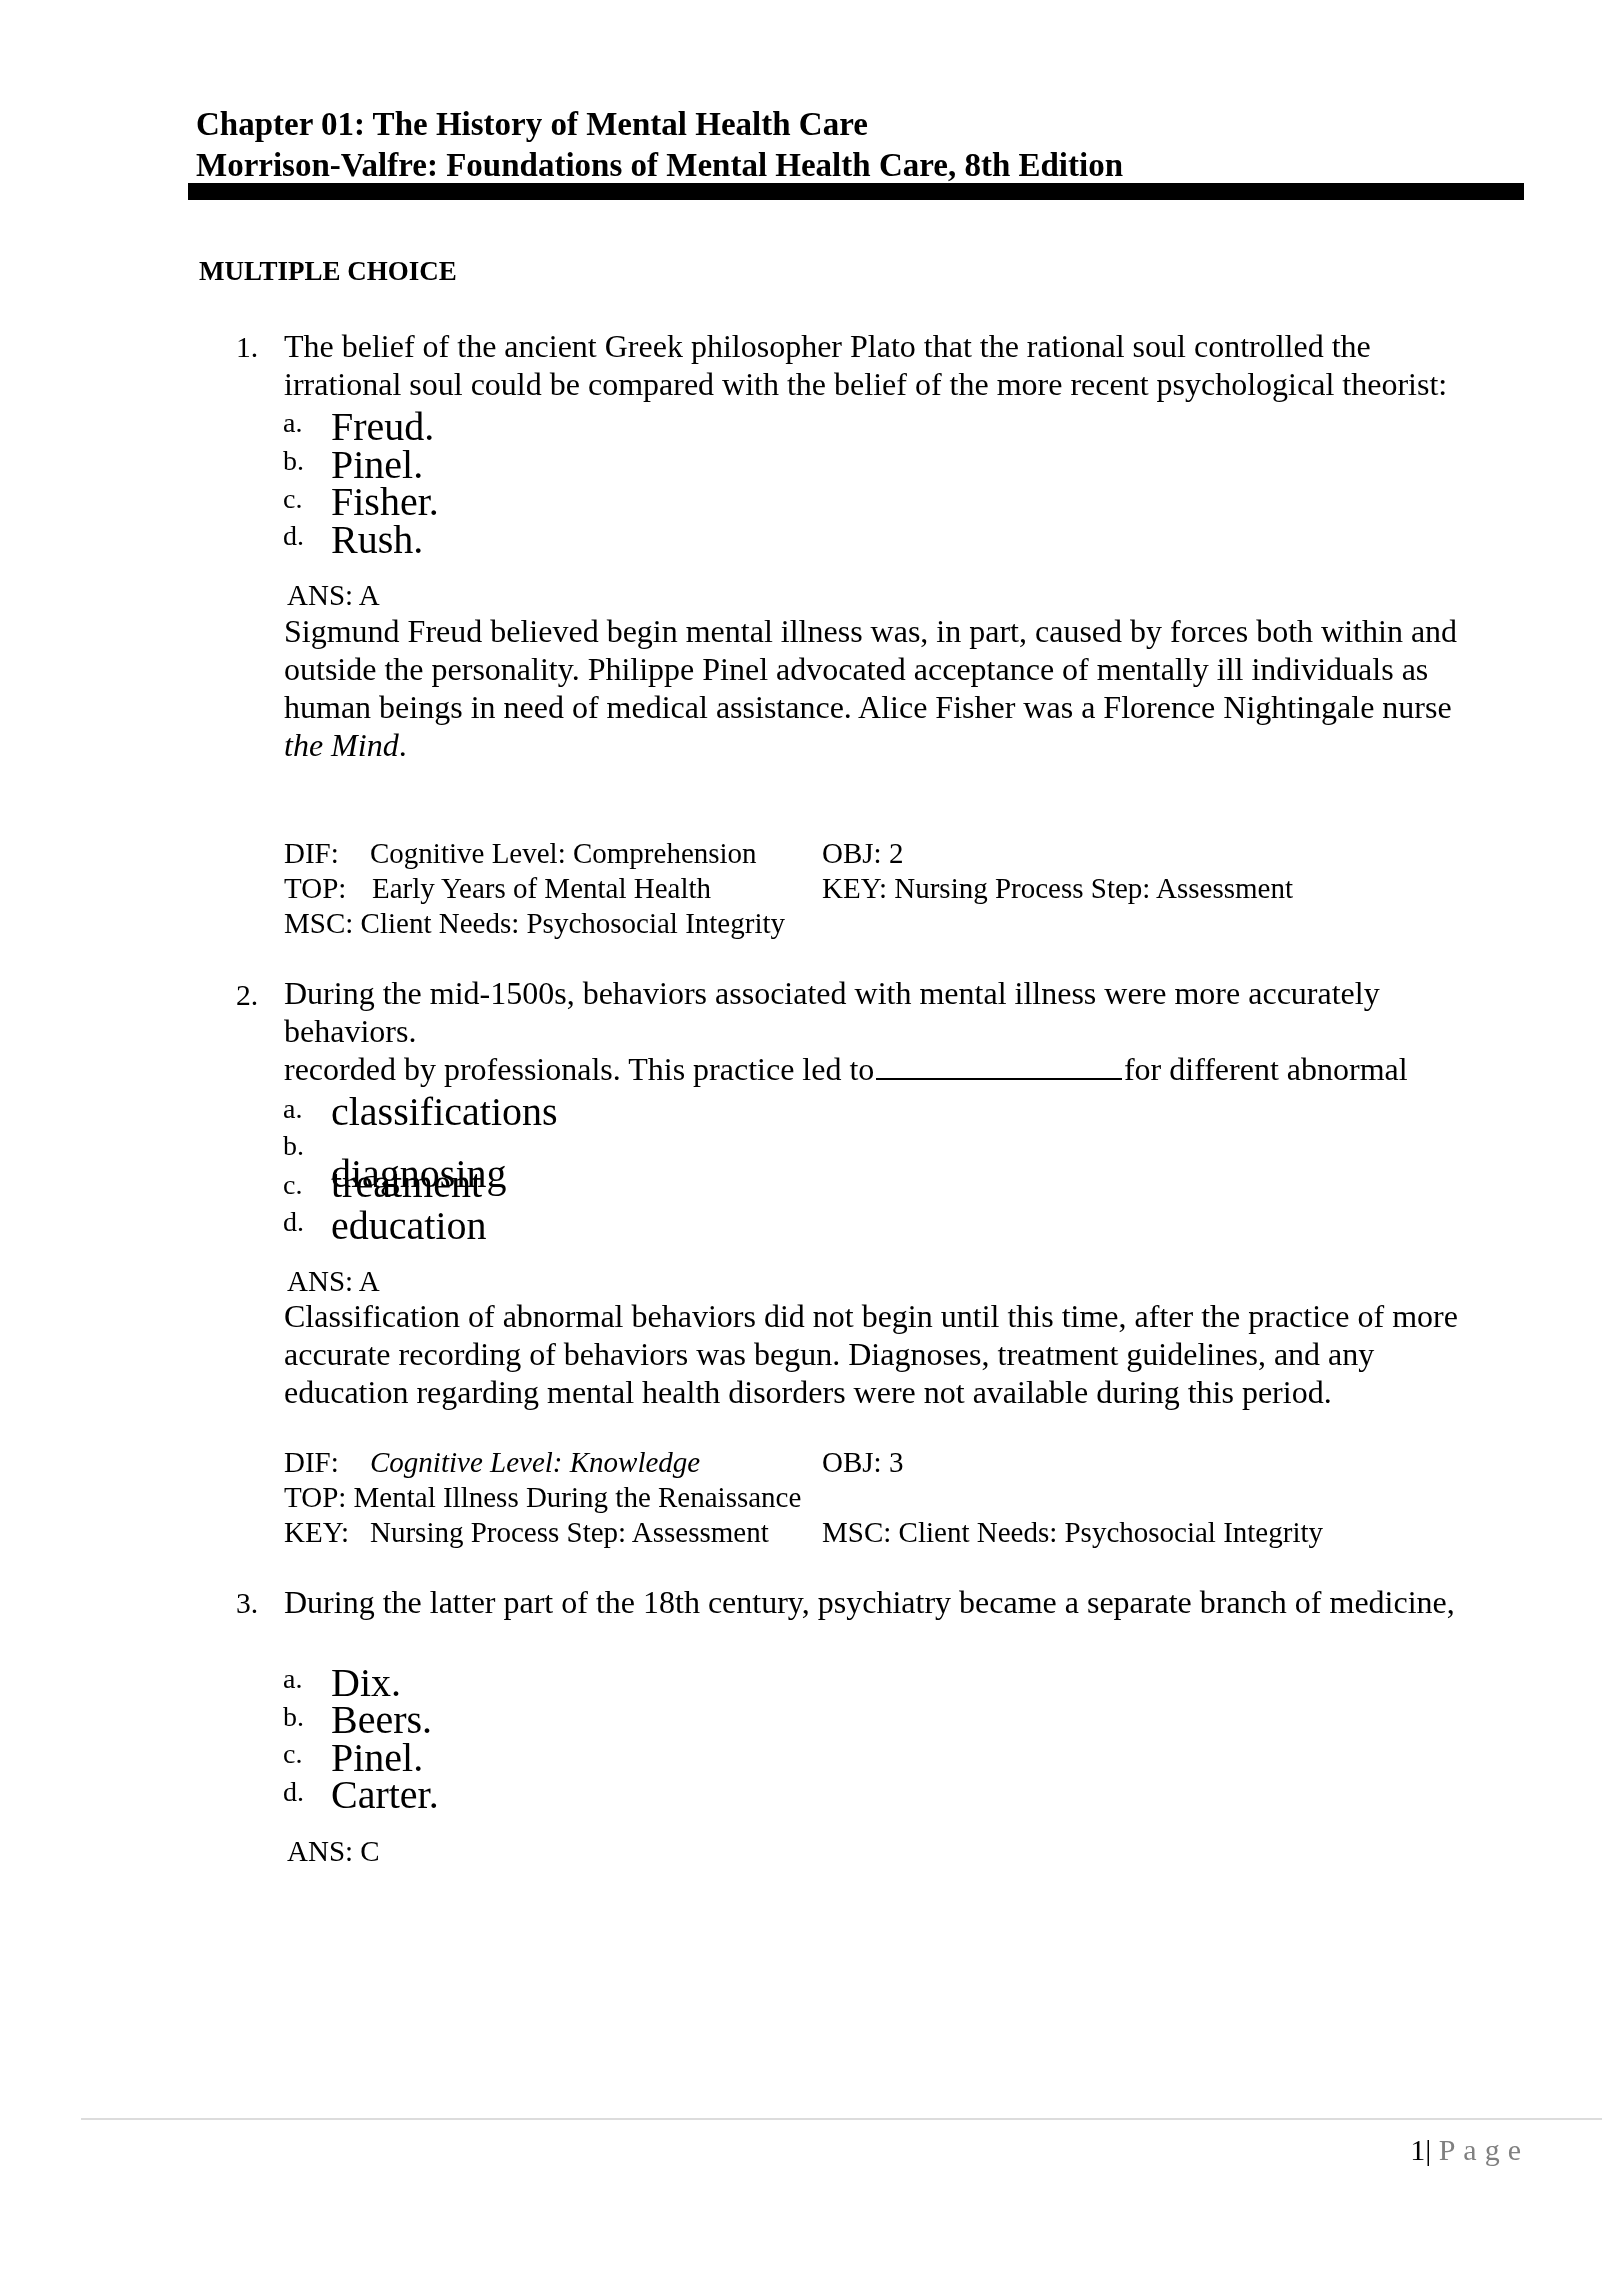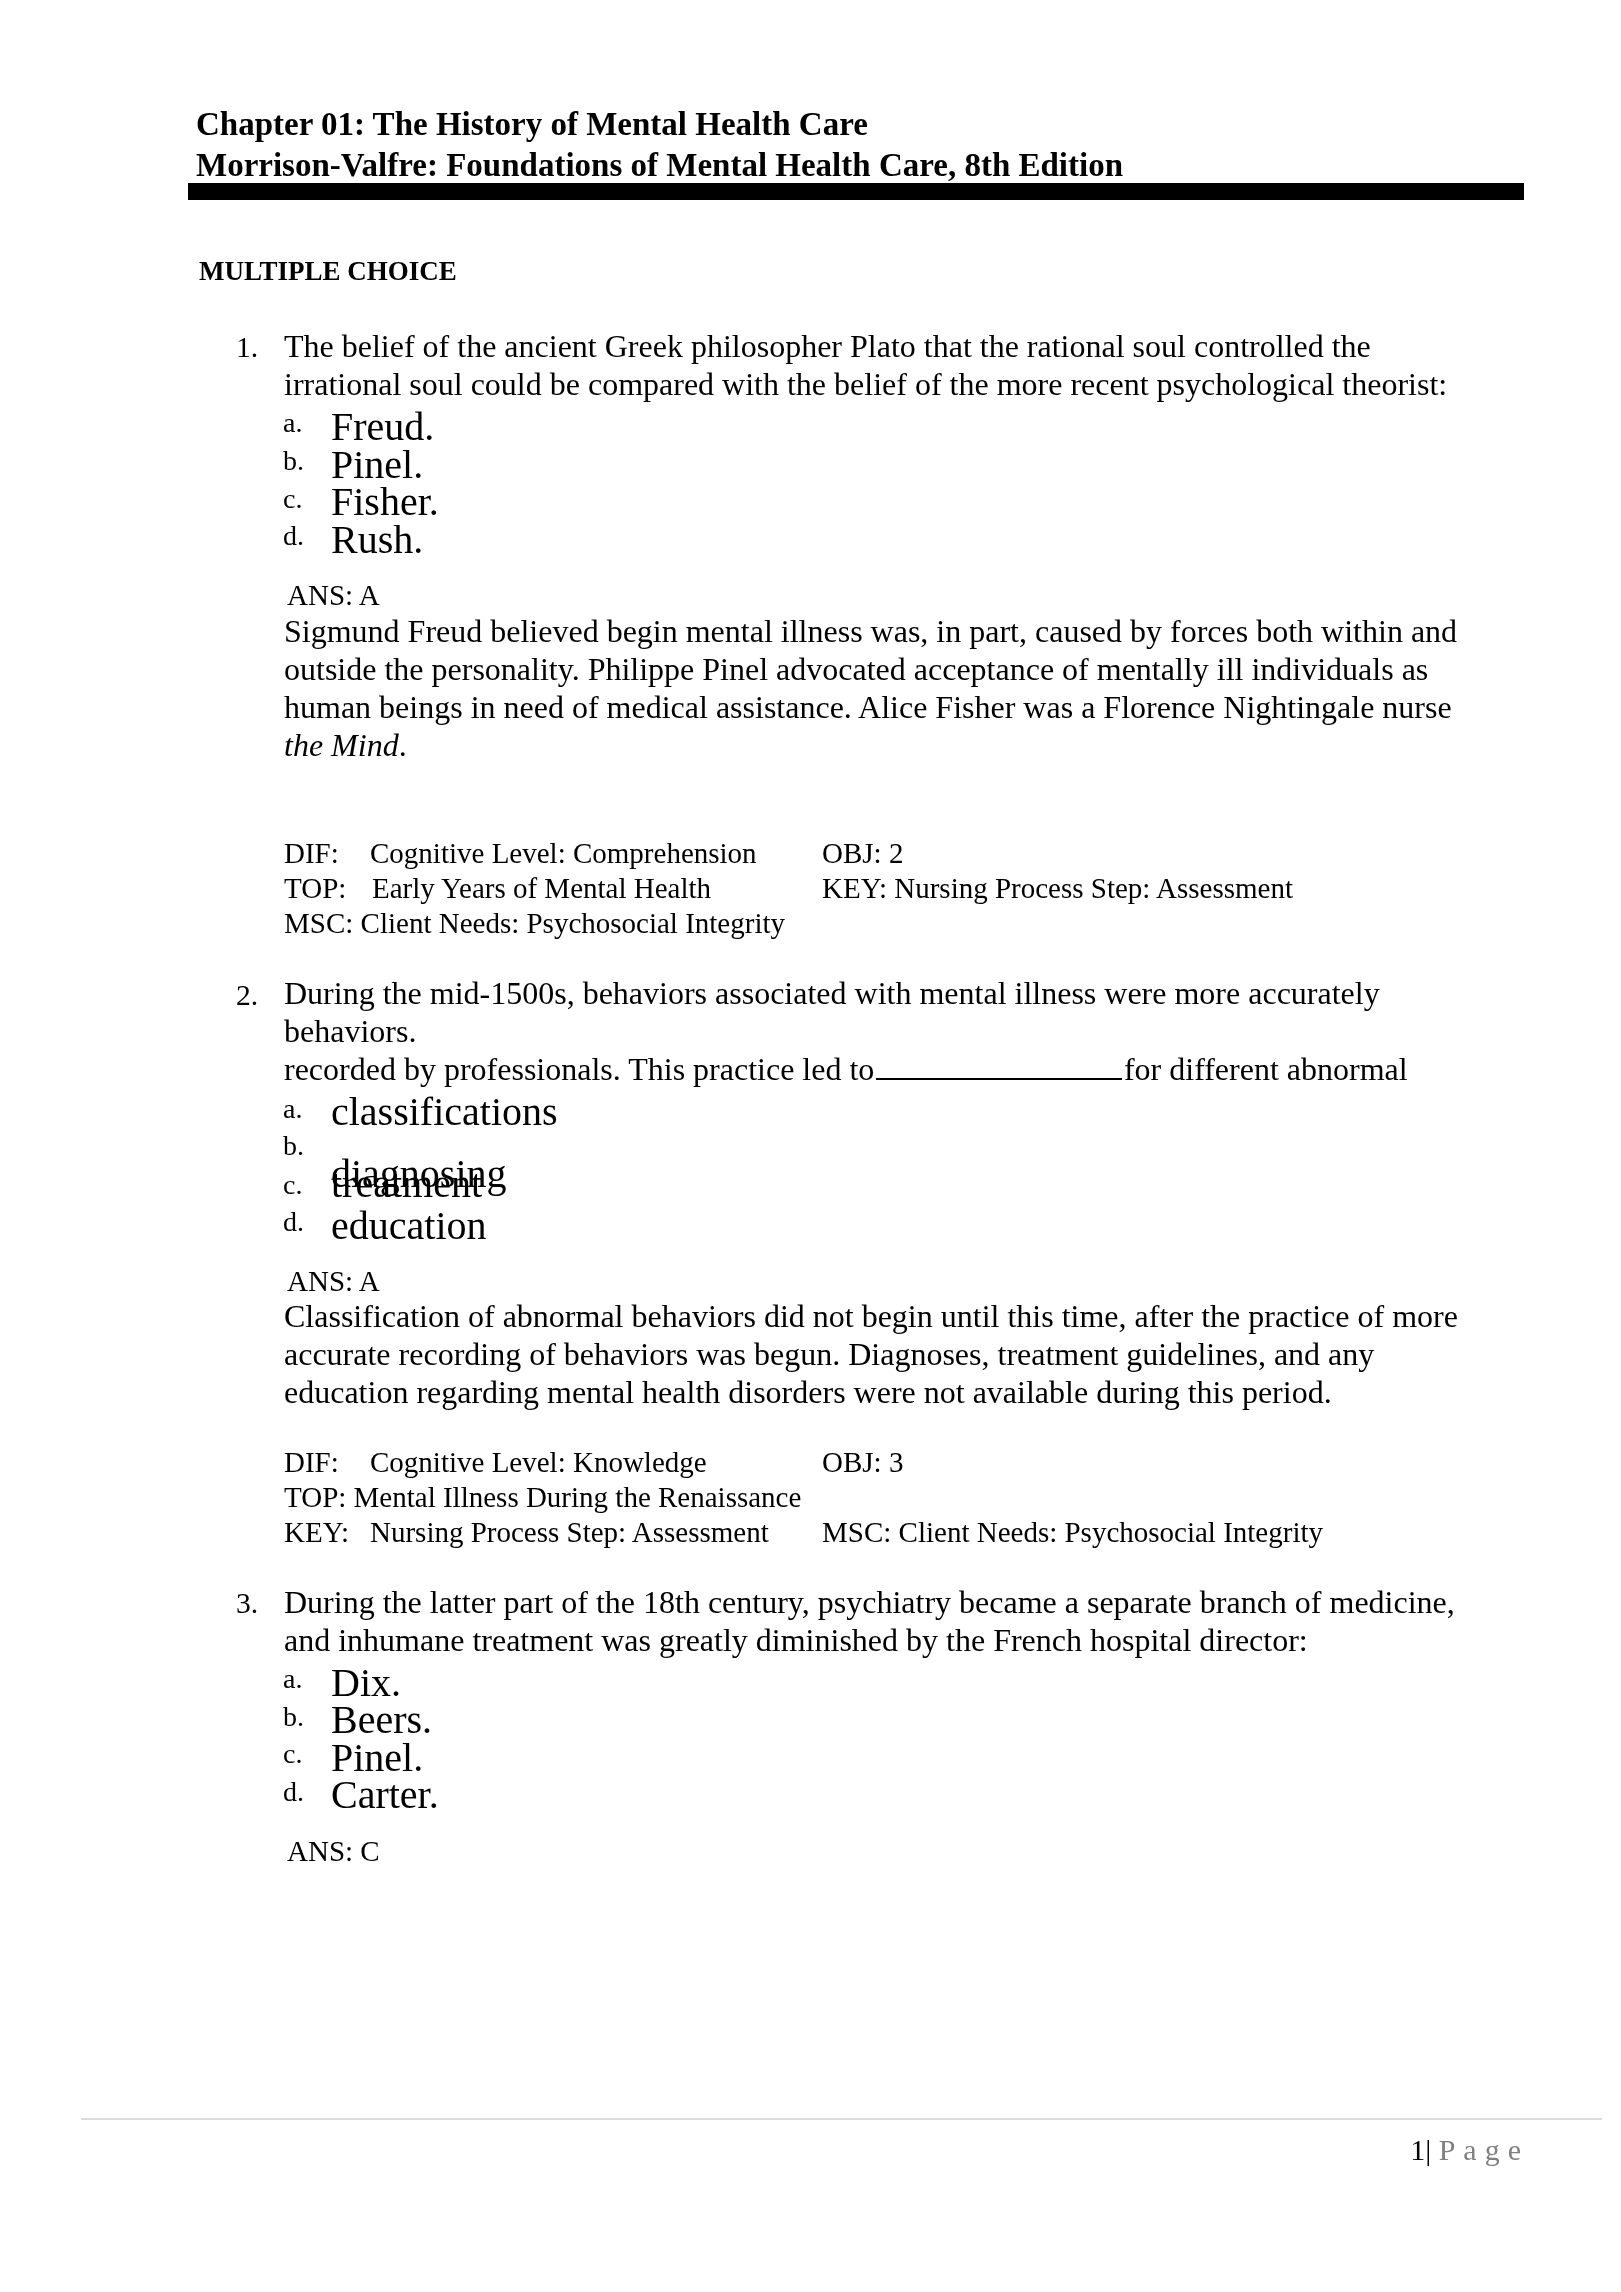--- a/index.html
+++ b/index.html
@@ -88,7 +88,7 @@
   </div>
 
   <div class="abs meta" style="top:1445px; left:284px;">DIF:</div>
-  <div class="abs meta" style="top:1445px; left:370px;">Cognitive Level: Knowledge</div>
+  <div class="abs meta" style="top:1445px; left:370px;font-style:italic;">Cognitive Level: Knowledge</div>
   <div class="abs meta" style="top:1445px; left:822px;">OBJ: 3</div>
   <div class="abs meta" style="top:1480px; left:284px;">TOP: Mental Illness During the Renaissance</div>
   <div class="abs meta" style="top:1515px; left:284px;">KEY:</div>

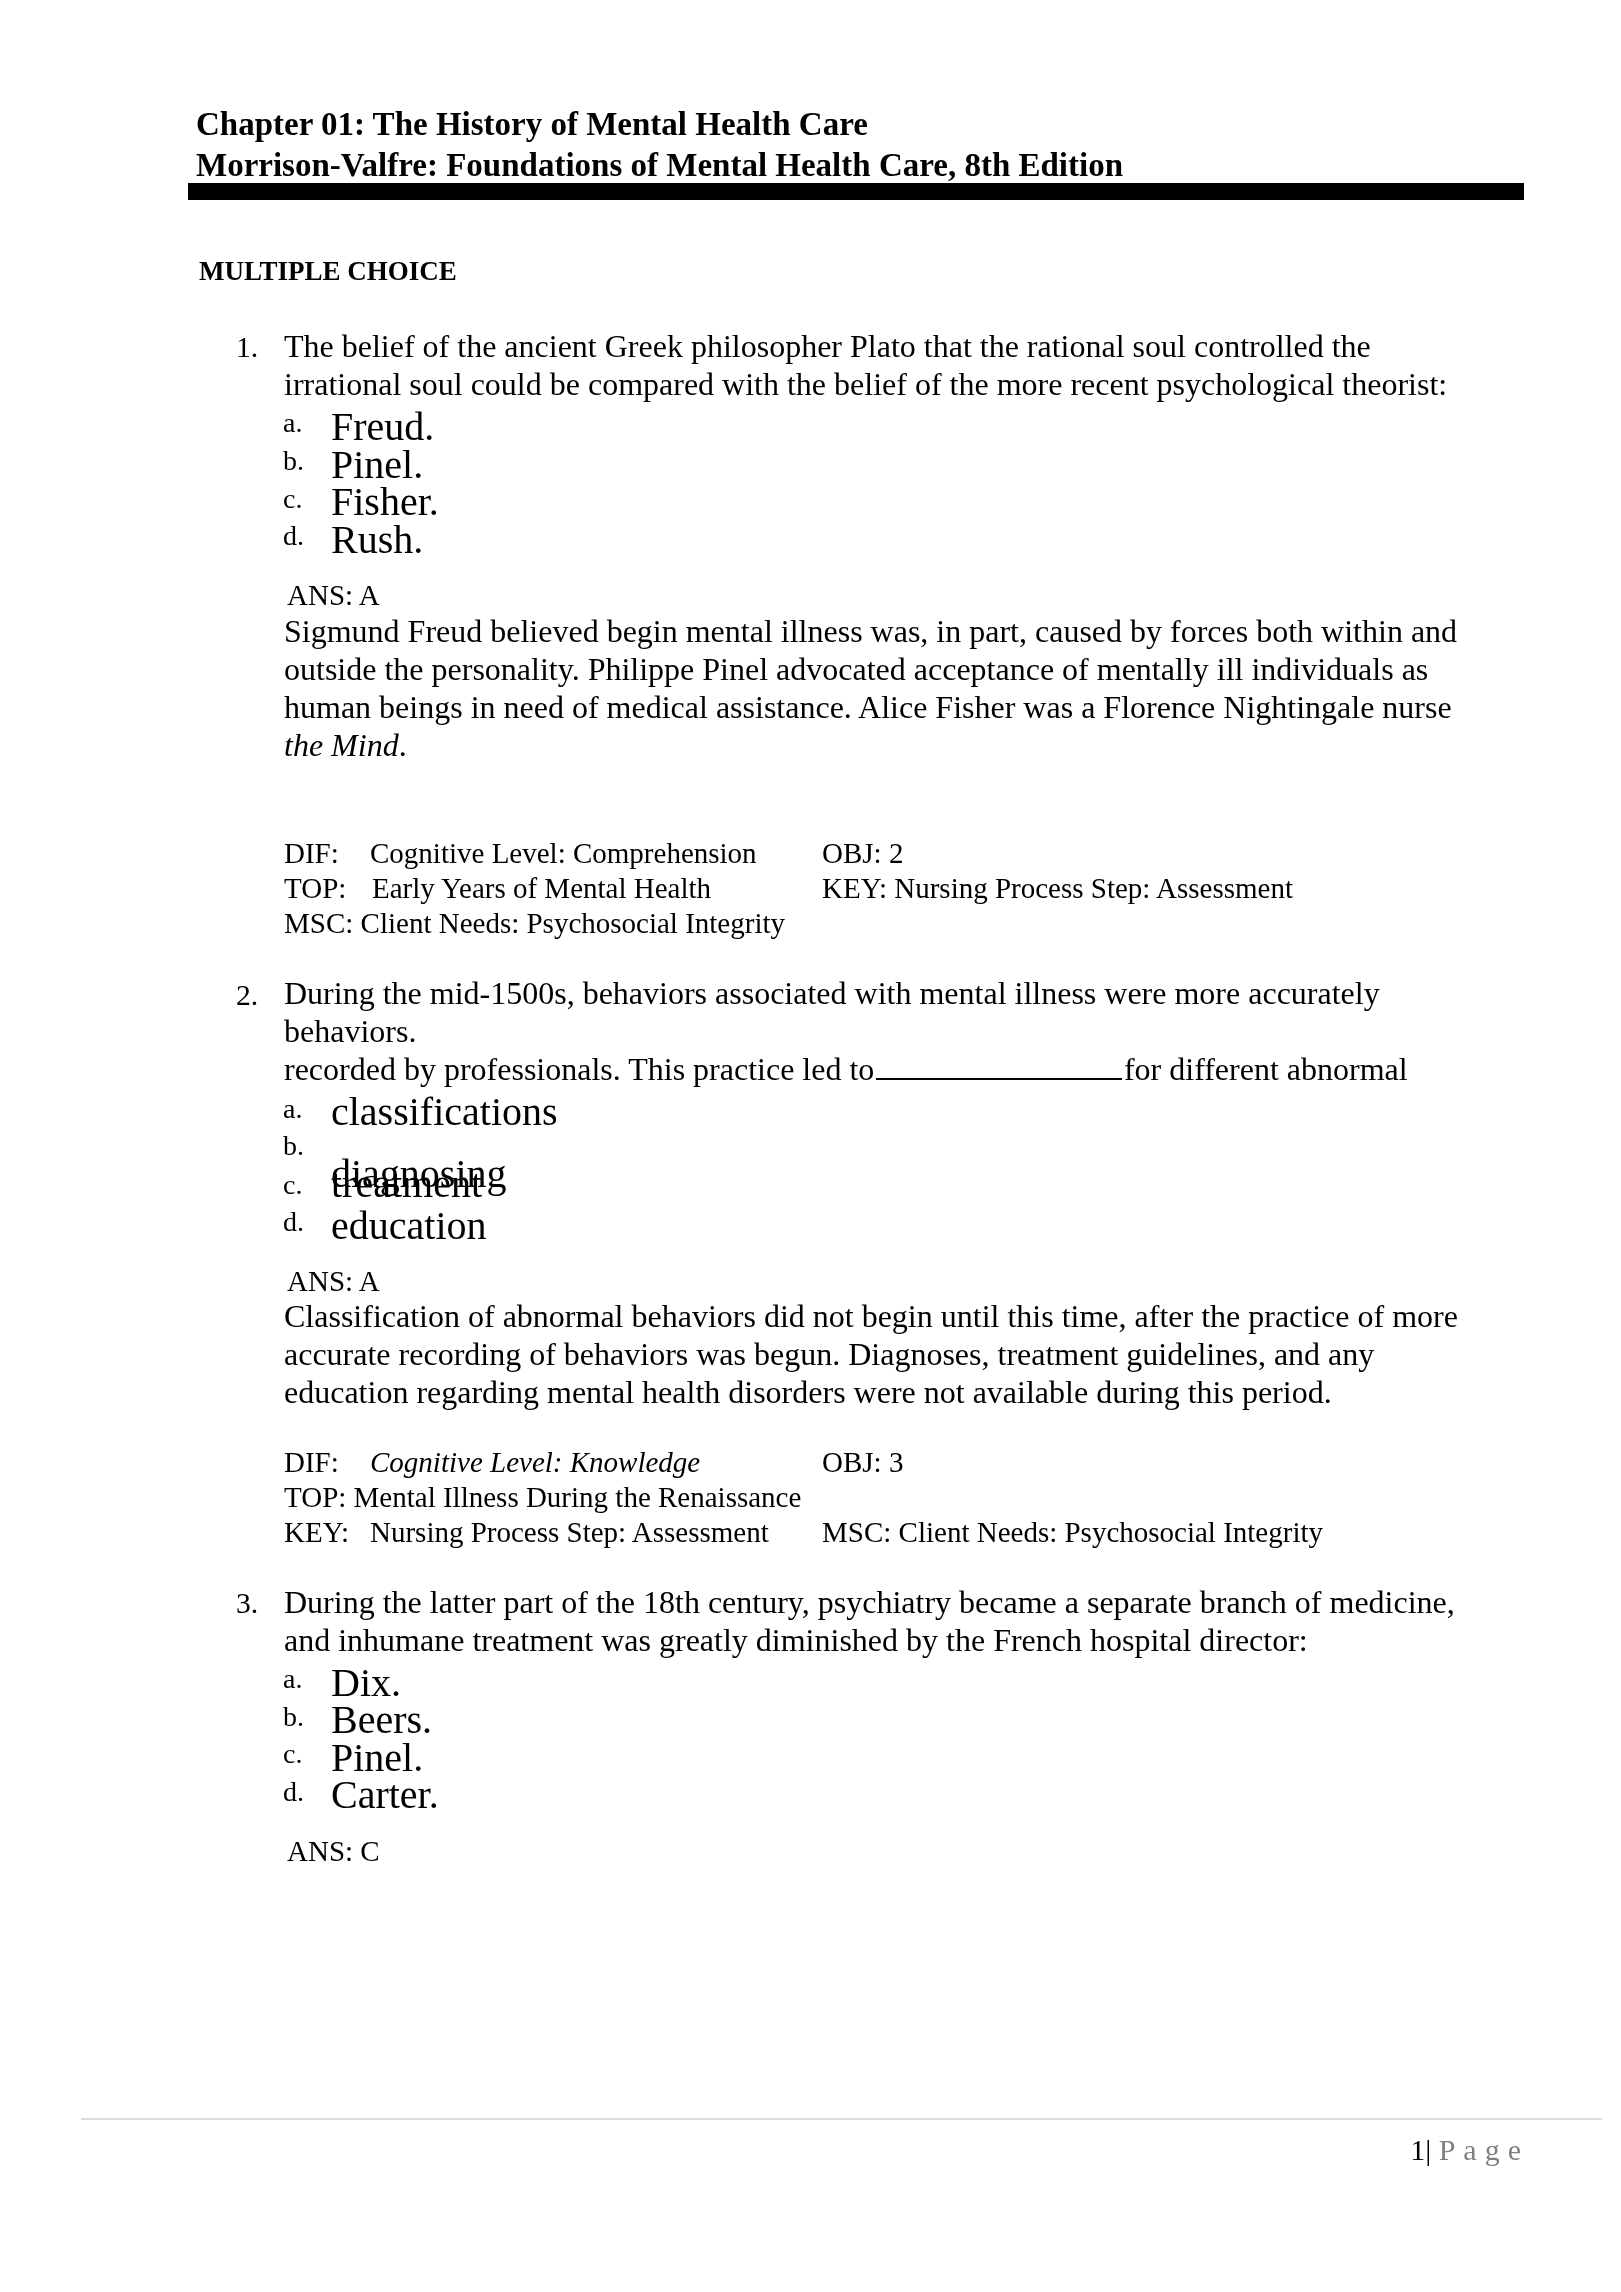--- a/index.html
+++ b/index.html
@@ -100,7 +100,6 @@
   <div class="abs qnum" style="top:1587px;">3.</div>
   <div class="abs qtext" style="top:1583px;">
     <div>During the latter part of the 18th century, psychiatry became a separate branch of medicine,</div>
-    <div>and inhumane treatment was greatly diminished by the French hospital director:</div>
   </div>
   <div class="abs optl" style="top:1663px;">a.</div>
   <div class="abs optt" style="top:1659px;">Dix.</div>

